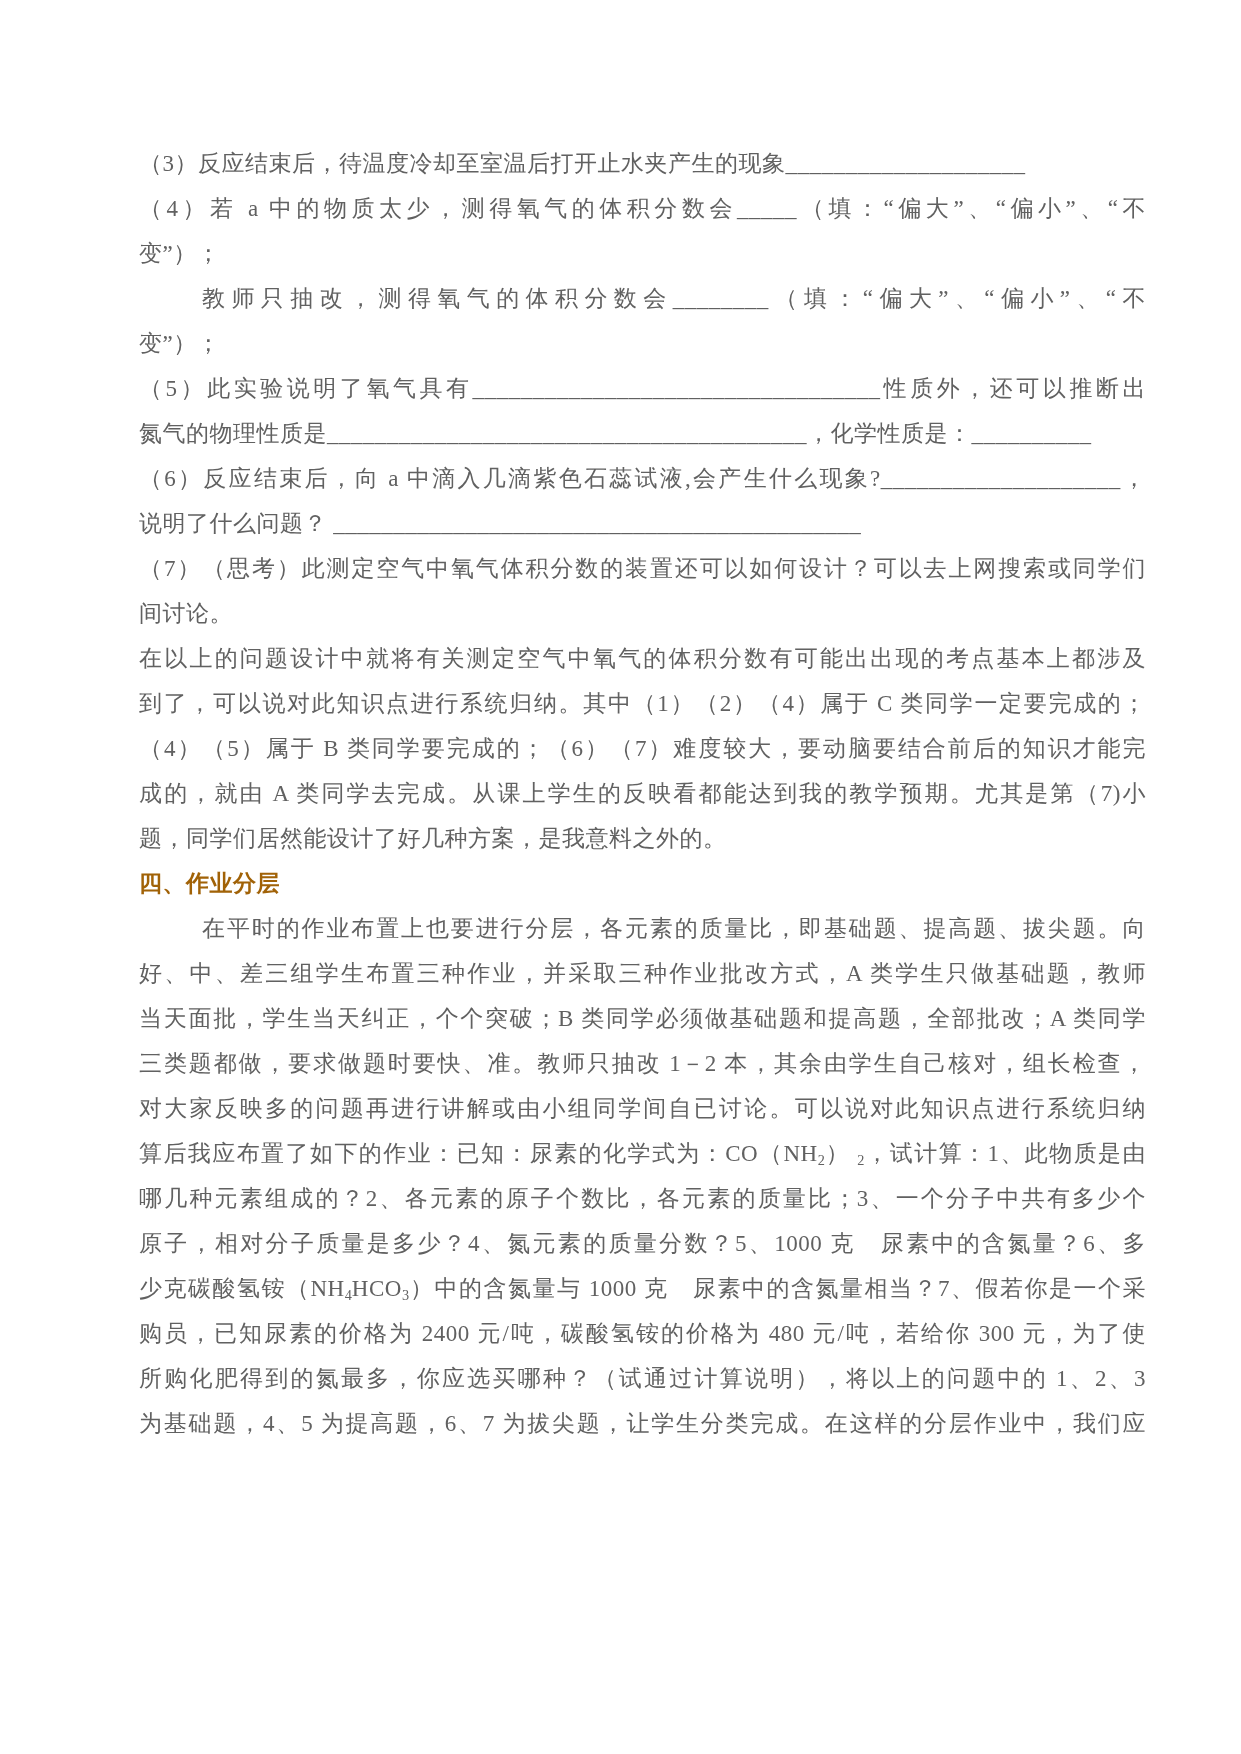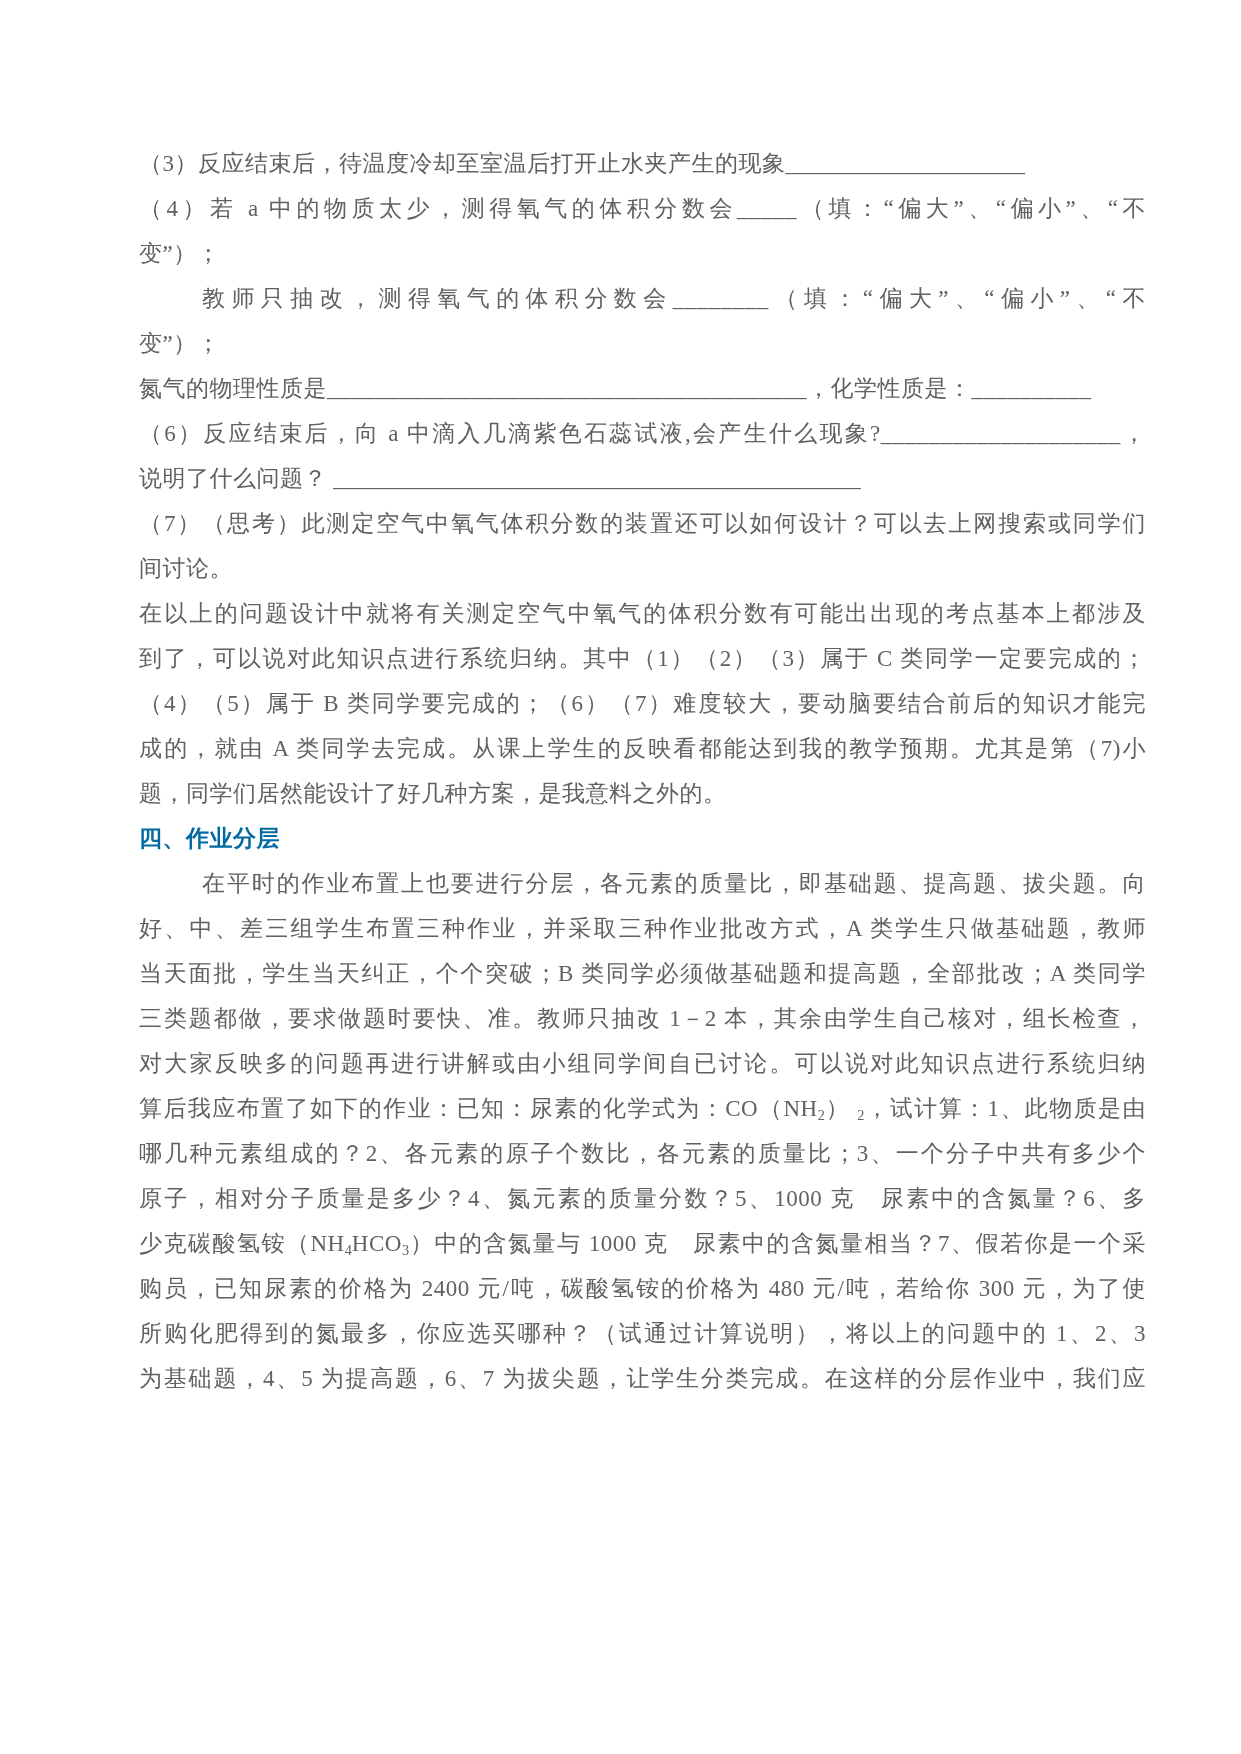--- a/index.html
+++ b/index.html
@@ -61,6 +61,7 @@
       <div class="line left">变”）；</div>
       <div class="line justify indent">教师只抽改，测得氧气的体积分数会________（填：“偏大”、“偏小”、“不</div>
       <div class="line left">变”）；</div>
+      <div class="line justify">（5）此实验说明了氧气具有__________________________________性质外，还可以推断出</div>
       <div class="line left">氮气的物理性质是________________________________________，化学性质是：__________</div>
       <div class="line justify">（6）反应结束后，向 a 中滴入几滴紫色石蕊试液,会产生什么现象?____________________，</div>
       <div class="line left">说明了什么问题？ ____________________________________________</div>

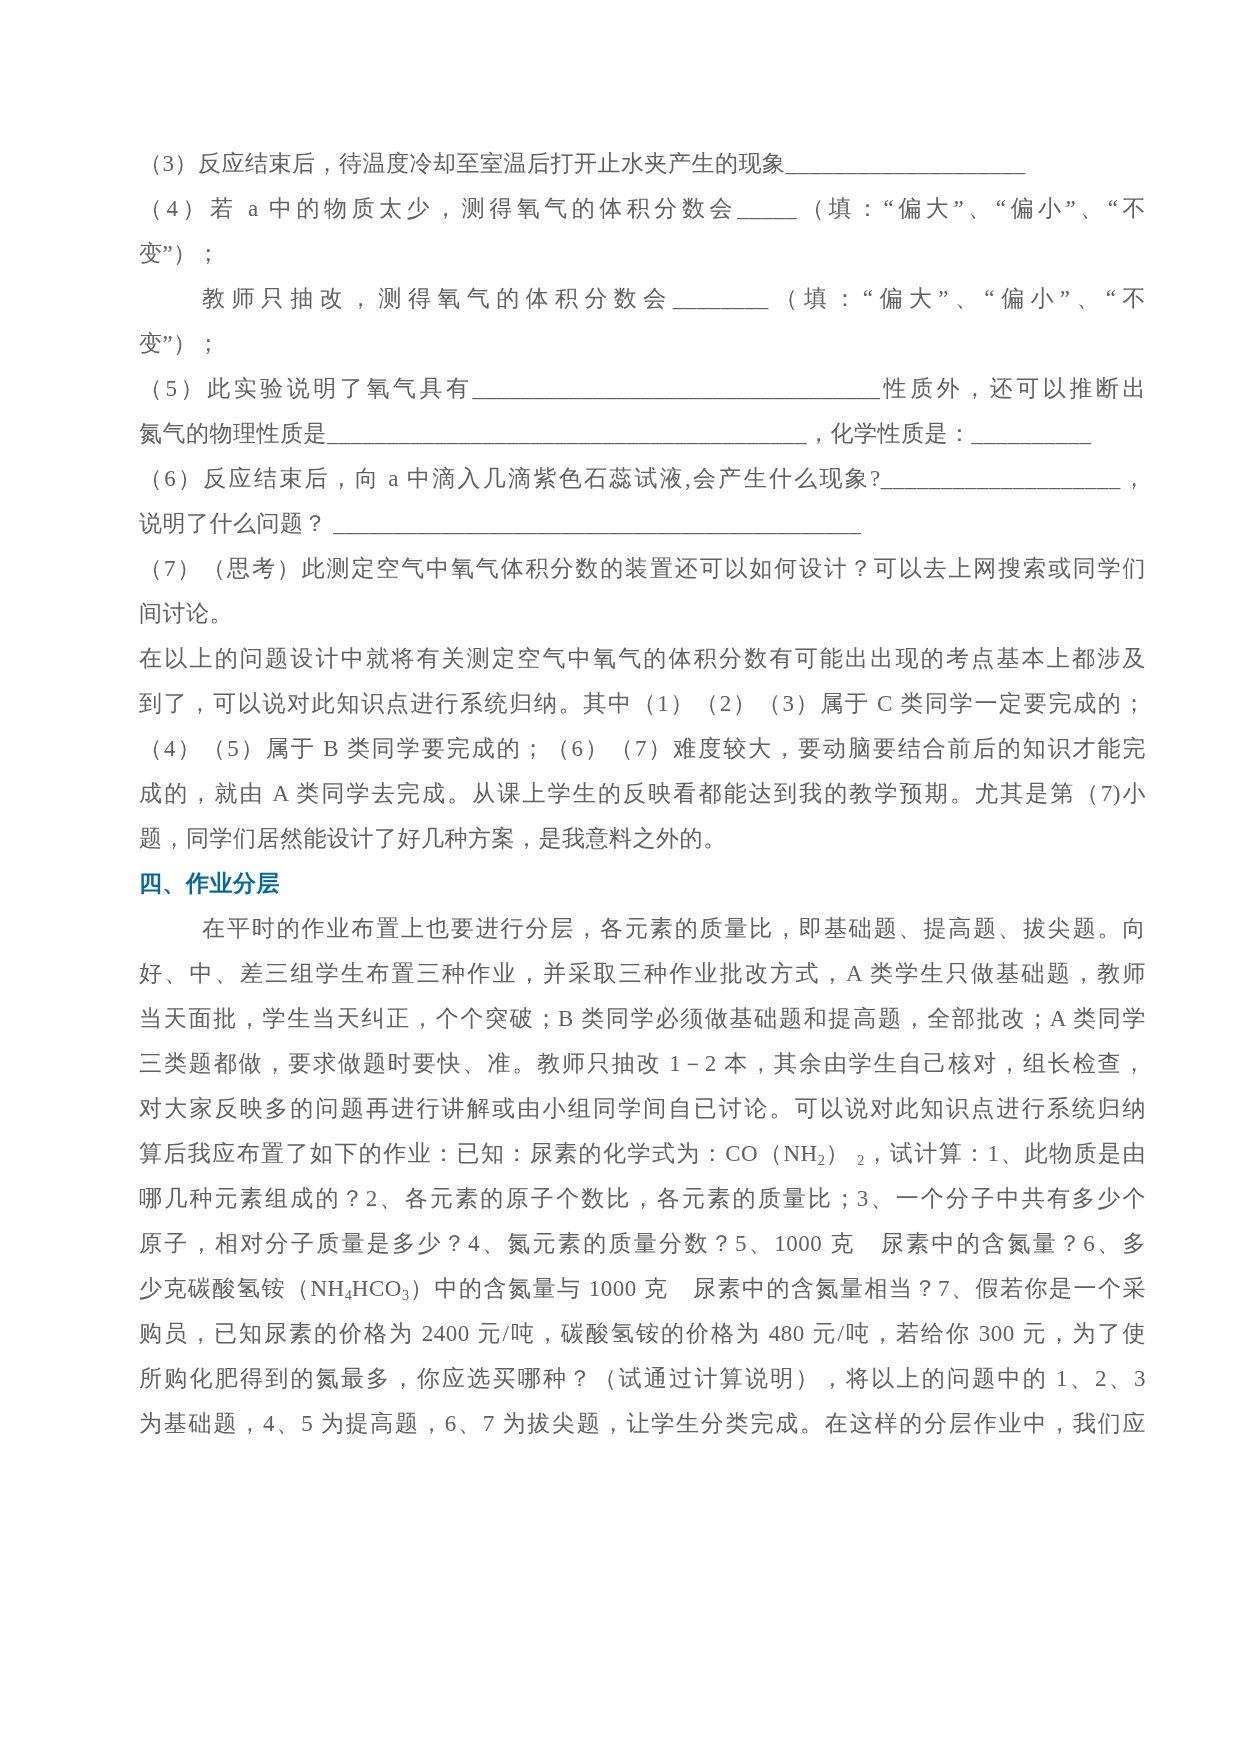--- a/index.html
+++ b/index.html
@@ -68,7 +68,7 @@
       <div class="line justify">（7）（思考）此测定空气中氧气体积分数的装置还可以如何设计？可以去上网搜索或同学们</div>
       <div class="line left">间讨论。</div>
       <div class="line justify">在以上的问题设计中就将有关测定空气中氧气的体积分数有可能出出现的考点基本上都涉及</div>
-      <div class="line justify">到了，可以说对此知识点进行系统归纳。其中（1）（2）（3）属于 C 类同学一定要完成的；</div>
+      <div class="line justify">到了，可以说对此知识点进行系统归纳。其中（1）（2）（4）属于 C 类同学一定要完成的；</div>
       <div class="line justify">（4）（5）属于 B 类同学要完成的；（6）（7）难度较大，要动脑要结合前后的知识才能完</div>
       <div class="line justify">成的，就由 A 类同学去完成。从课上学生的反映看都能达到我的教学预期。尤其是第（7)小</div>
       <div class="line left">题，同学们居然能设计了好几种方案，是我意料之外的。</div>

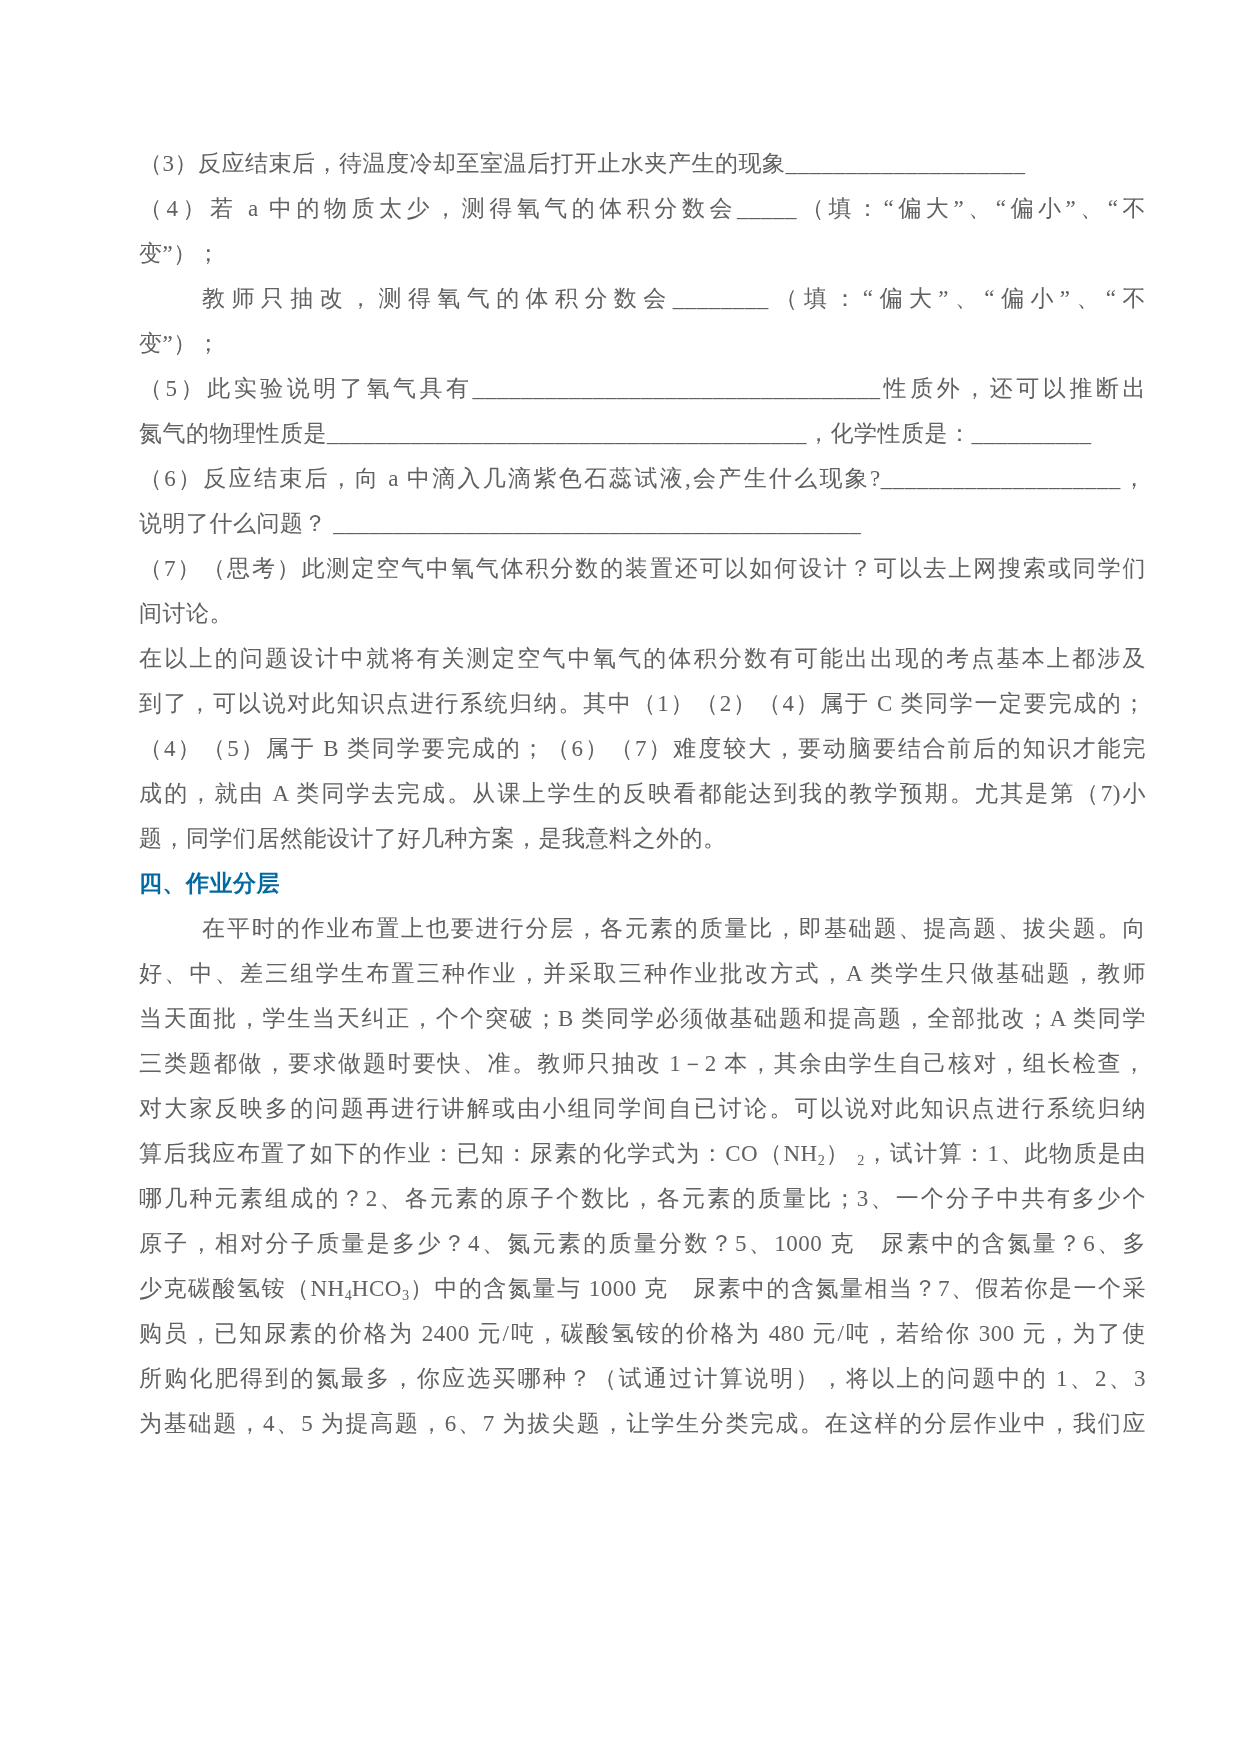--- a/index.html
+++ b/index.html
@@ -40,7 +40,7 @@
   }
   .line.heading {
     font-weight: bold;
-    color: #0369a1;
+    color: #a16207;
   }
   .line.indent {
     padding-left: 63px;

